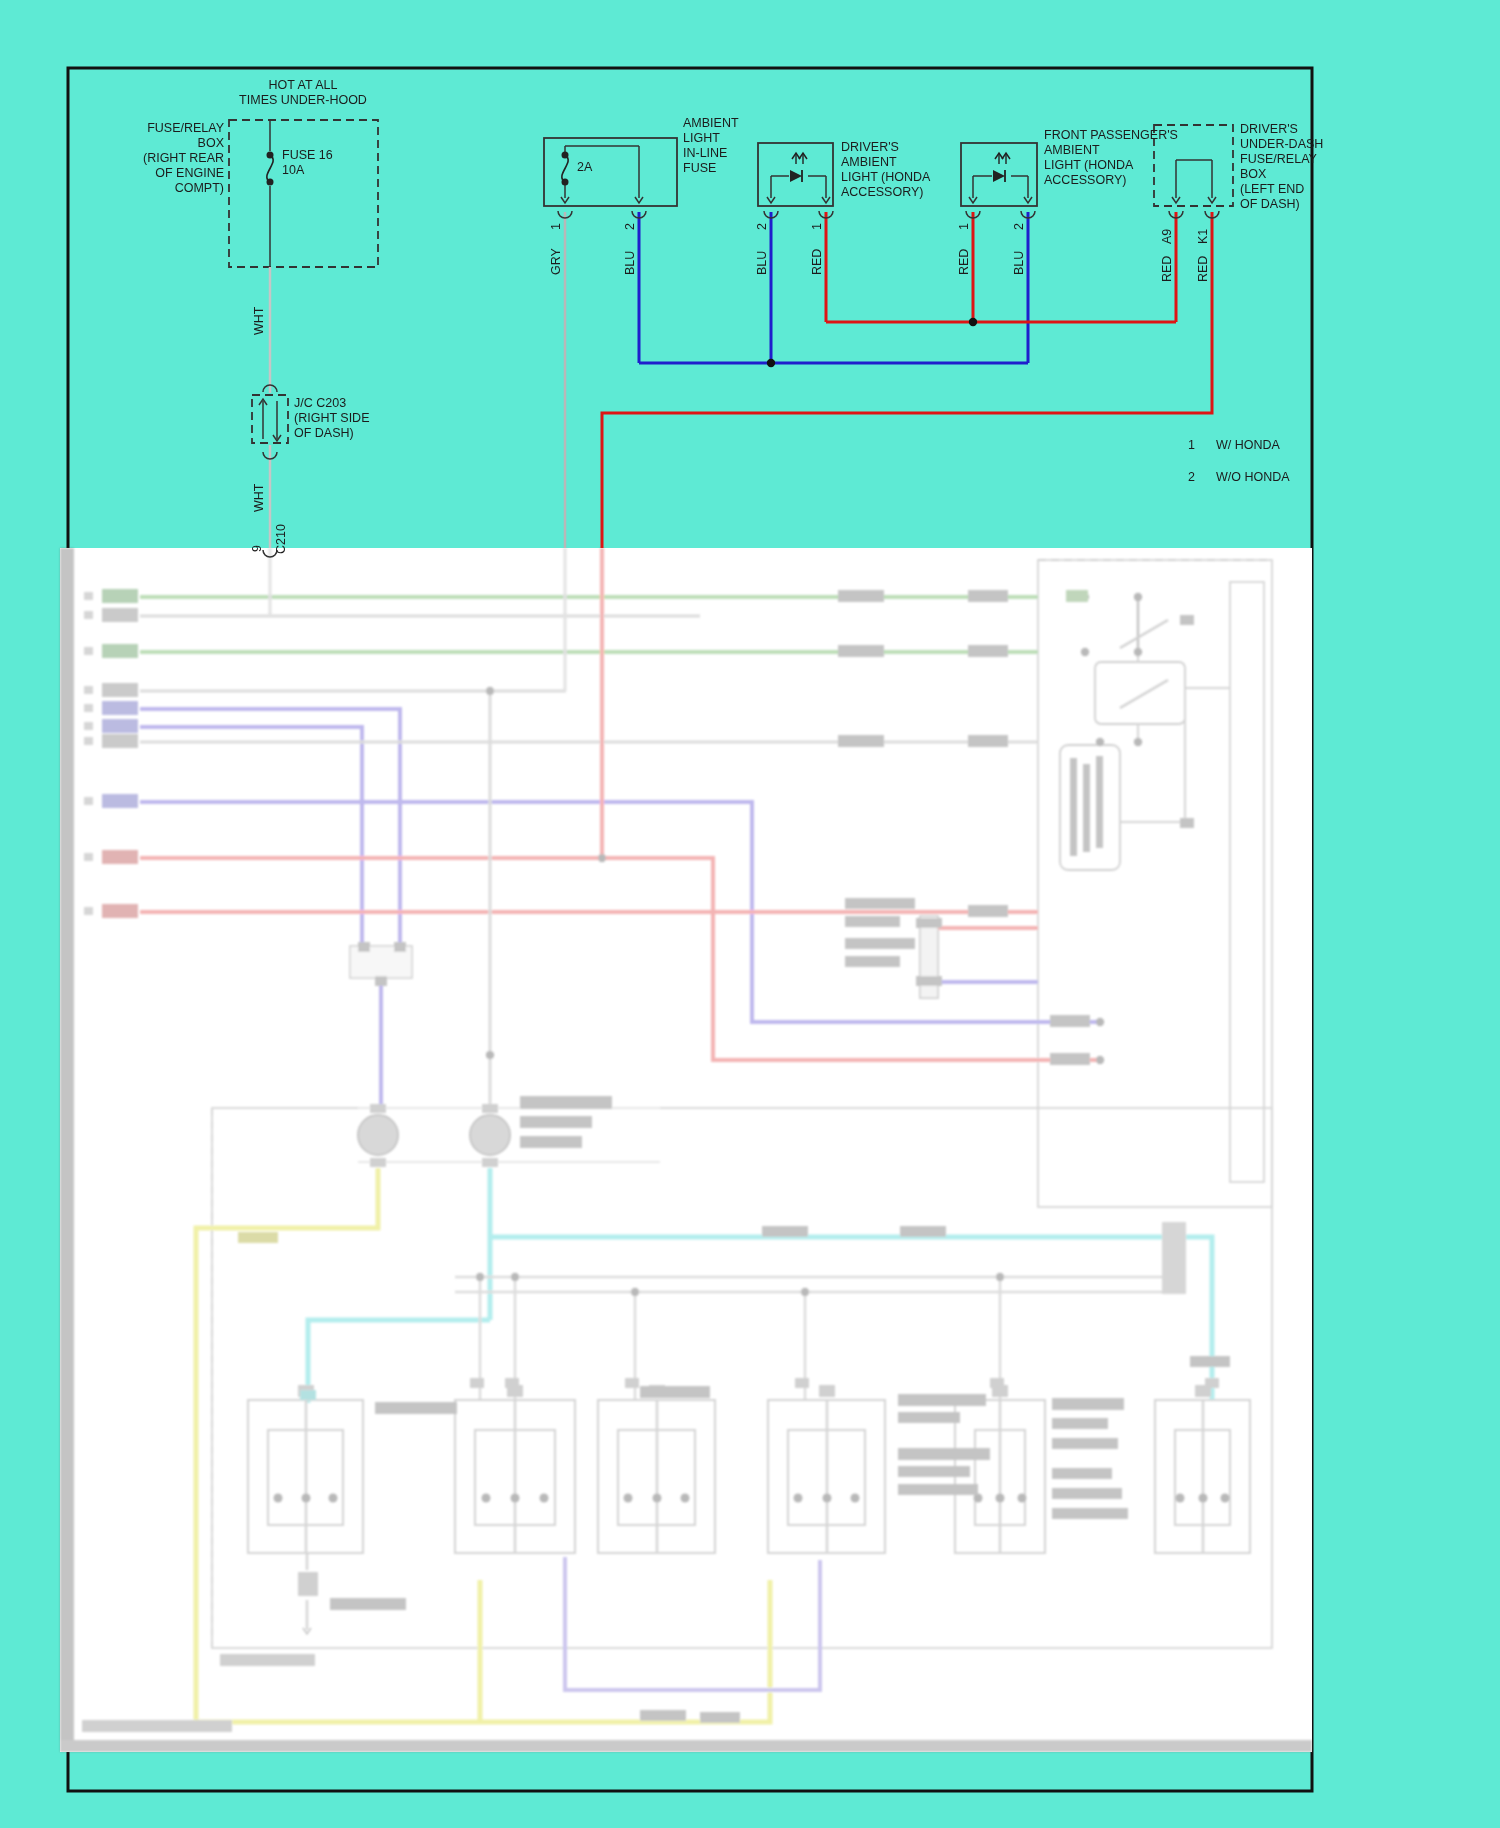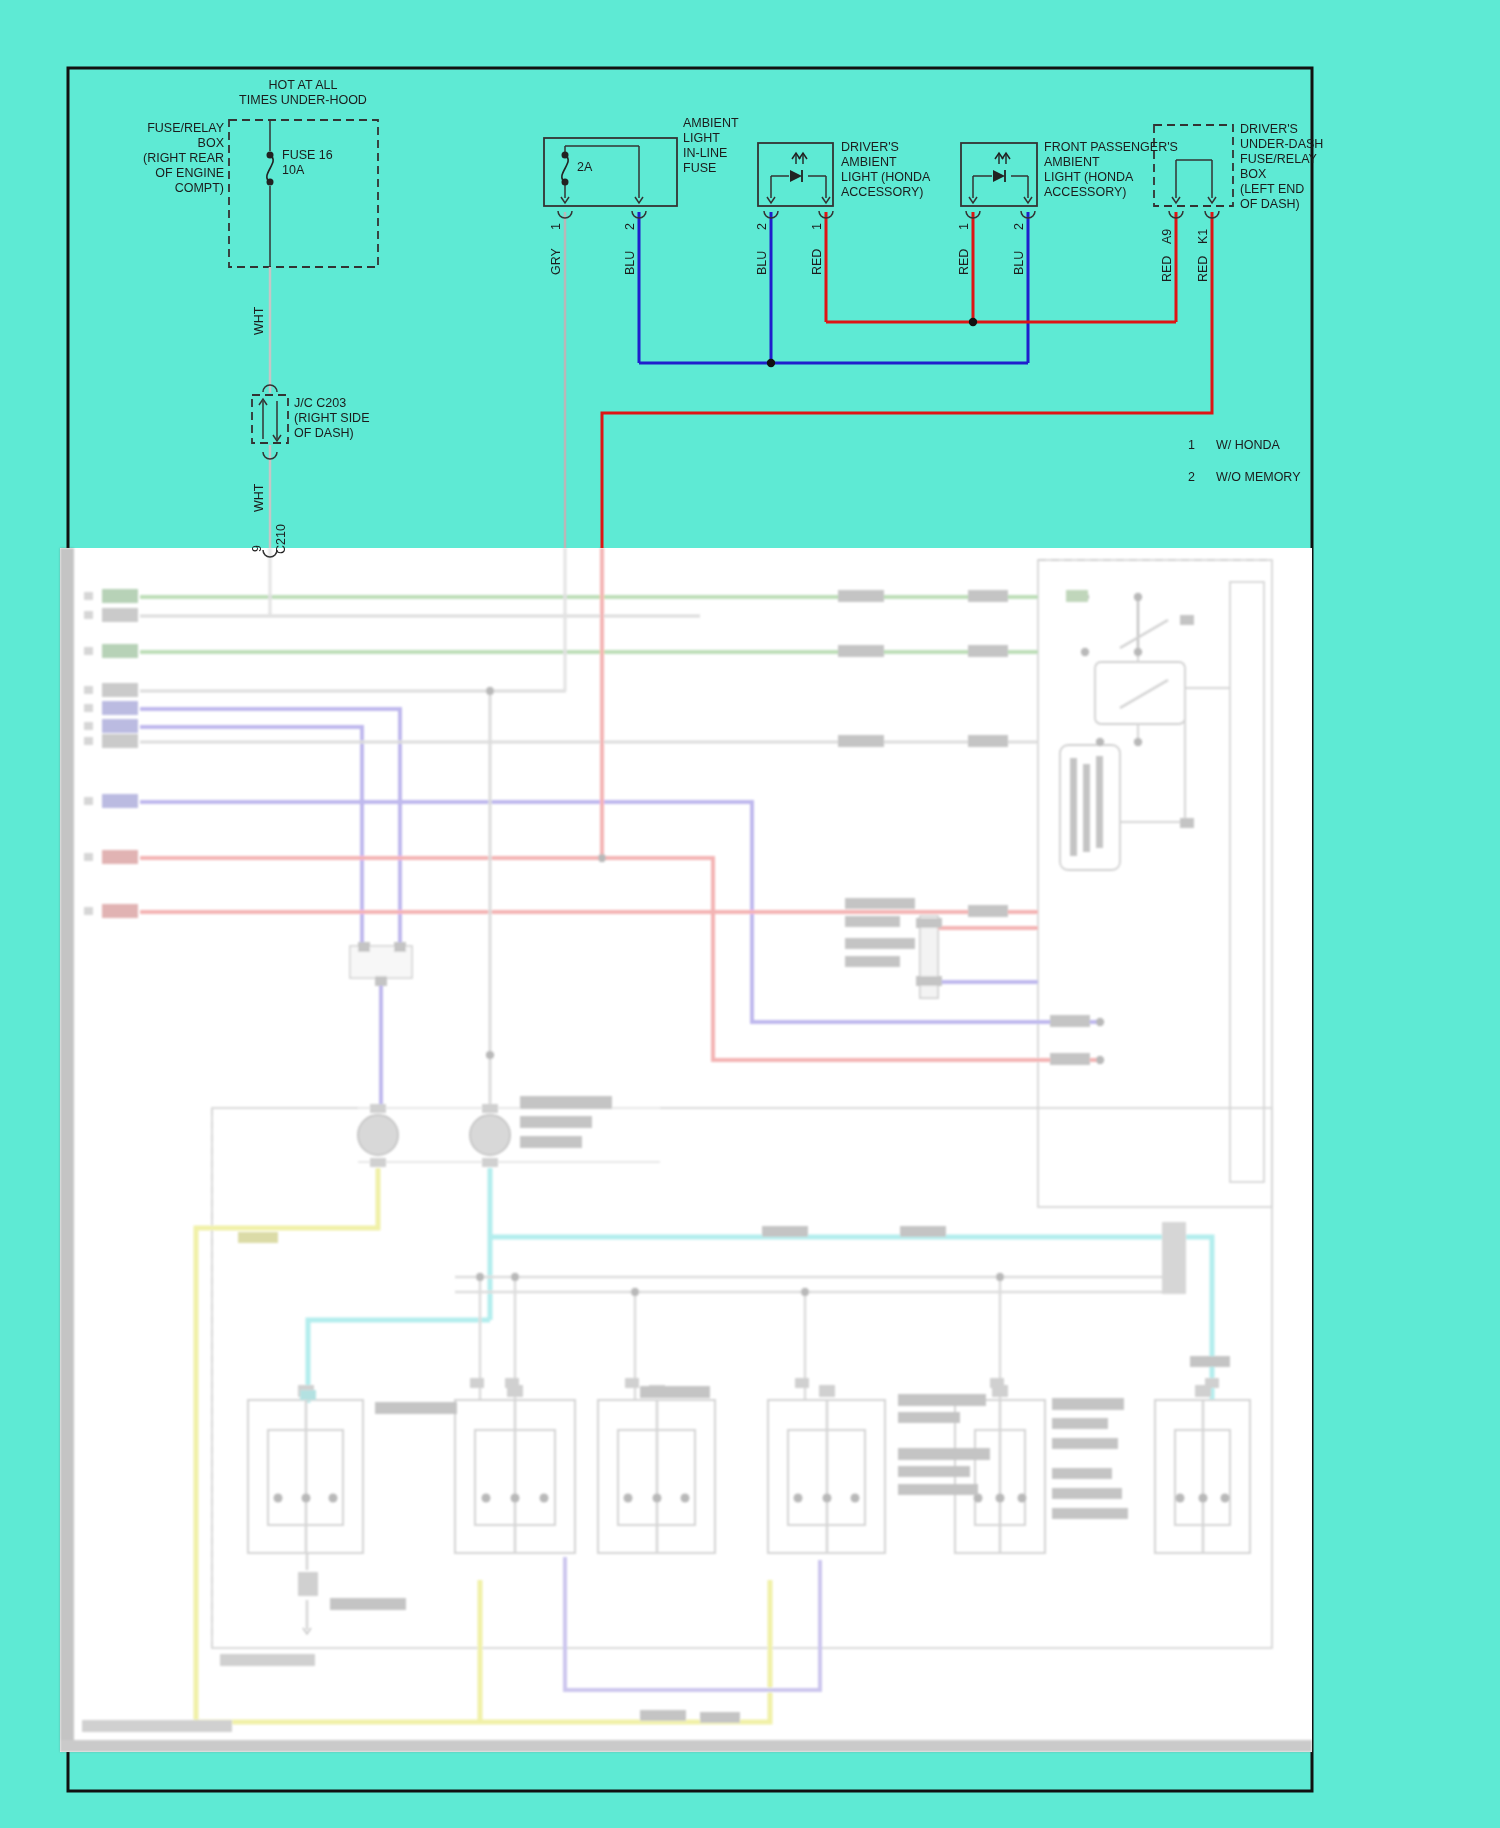--- a/index.html
+++ b/index.html
@@ -338,7 +338,7 @@
       <div class="lbl v" style="left: 810px; top: 230px;">1</div>
       <div class="lbl v" style="left: 755px; top: 275px;">BLU</div>
       <div class="lbl v" style="left: 810px; top: 275px;">RED</div>
-      <div class="lbl " style="left: 1044px; top: 140px;">FRONT PASSENGER'S
+      <div class="lbl " style="left: 1044px; top: 128px;">FRONT PASSENGER'S
 AMBIENT
 LIGHT (HONDA
 ACCESSORY)</div>

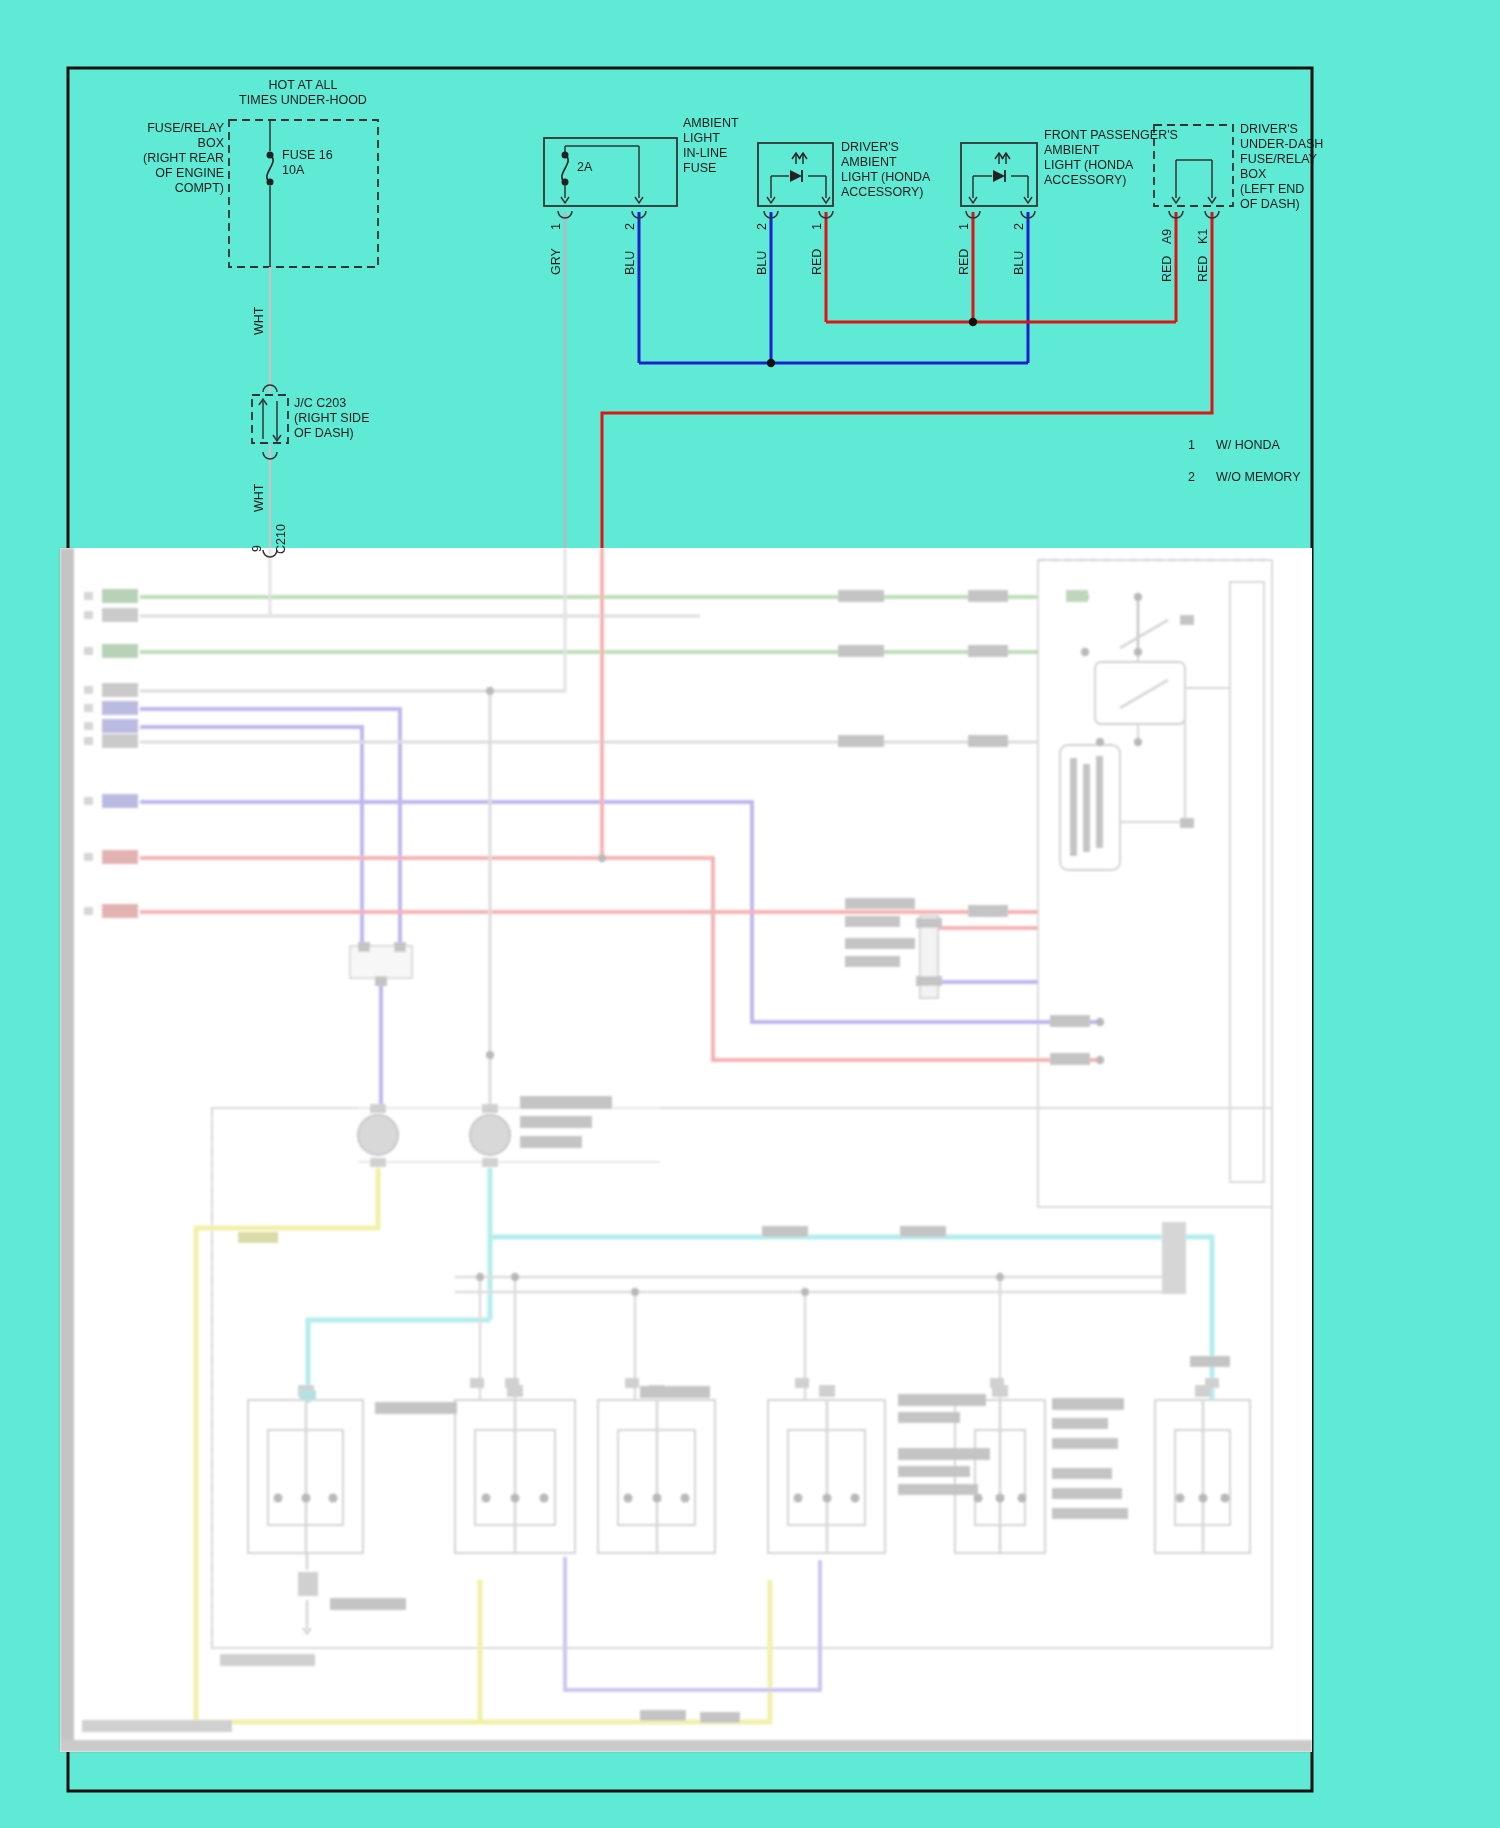--- a/index.html
+++ b/index.html
@@ -359,7 +359,7 @@
       <div class="lbl " style="left: 1188px; top: 438px;">1</div>
       <div class="lbl " style="left: 1216px; top: 438px;">W/ HONDA</div>
       <div class="lbl " style="left: 1188px; top: 470px;">2</div>
-      <div class="lbl " style="left: 1216px; top: 470px;">W/O MEMORY</div>
+      <div class="lbl " style="left: 1216px; top: 470px;">W/O HONDA</div>
     </div>
 </div>
 

